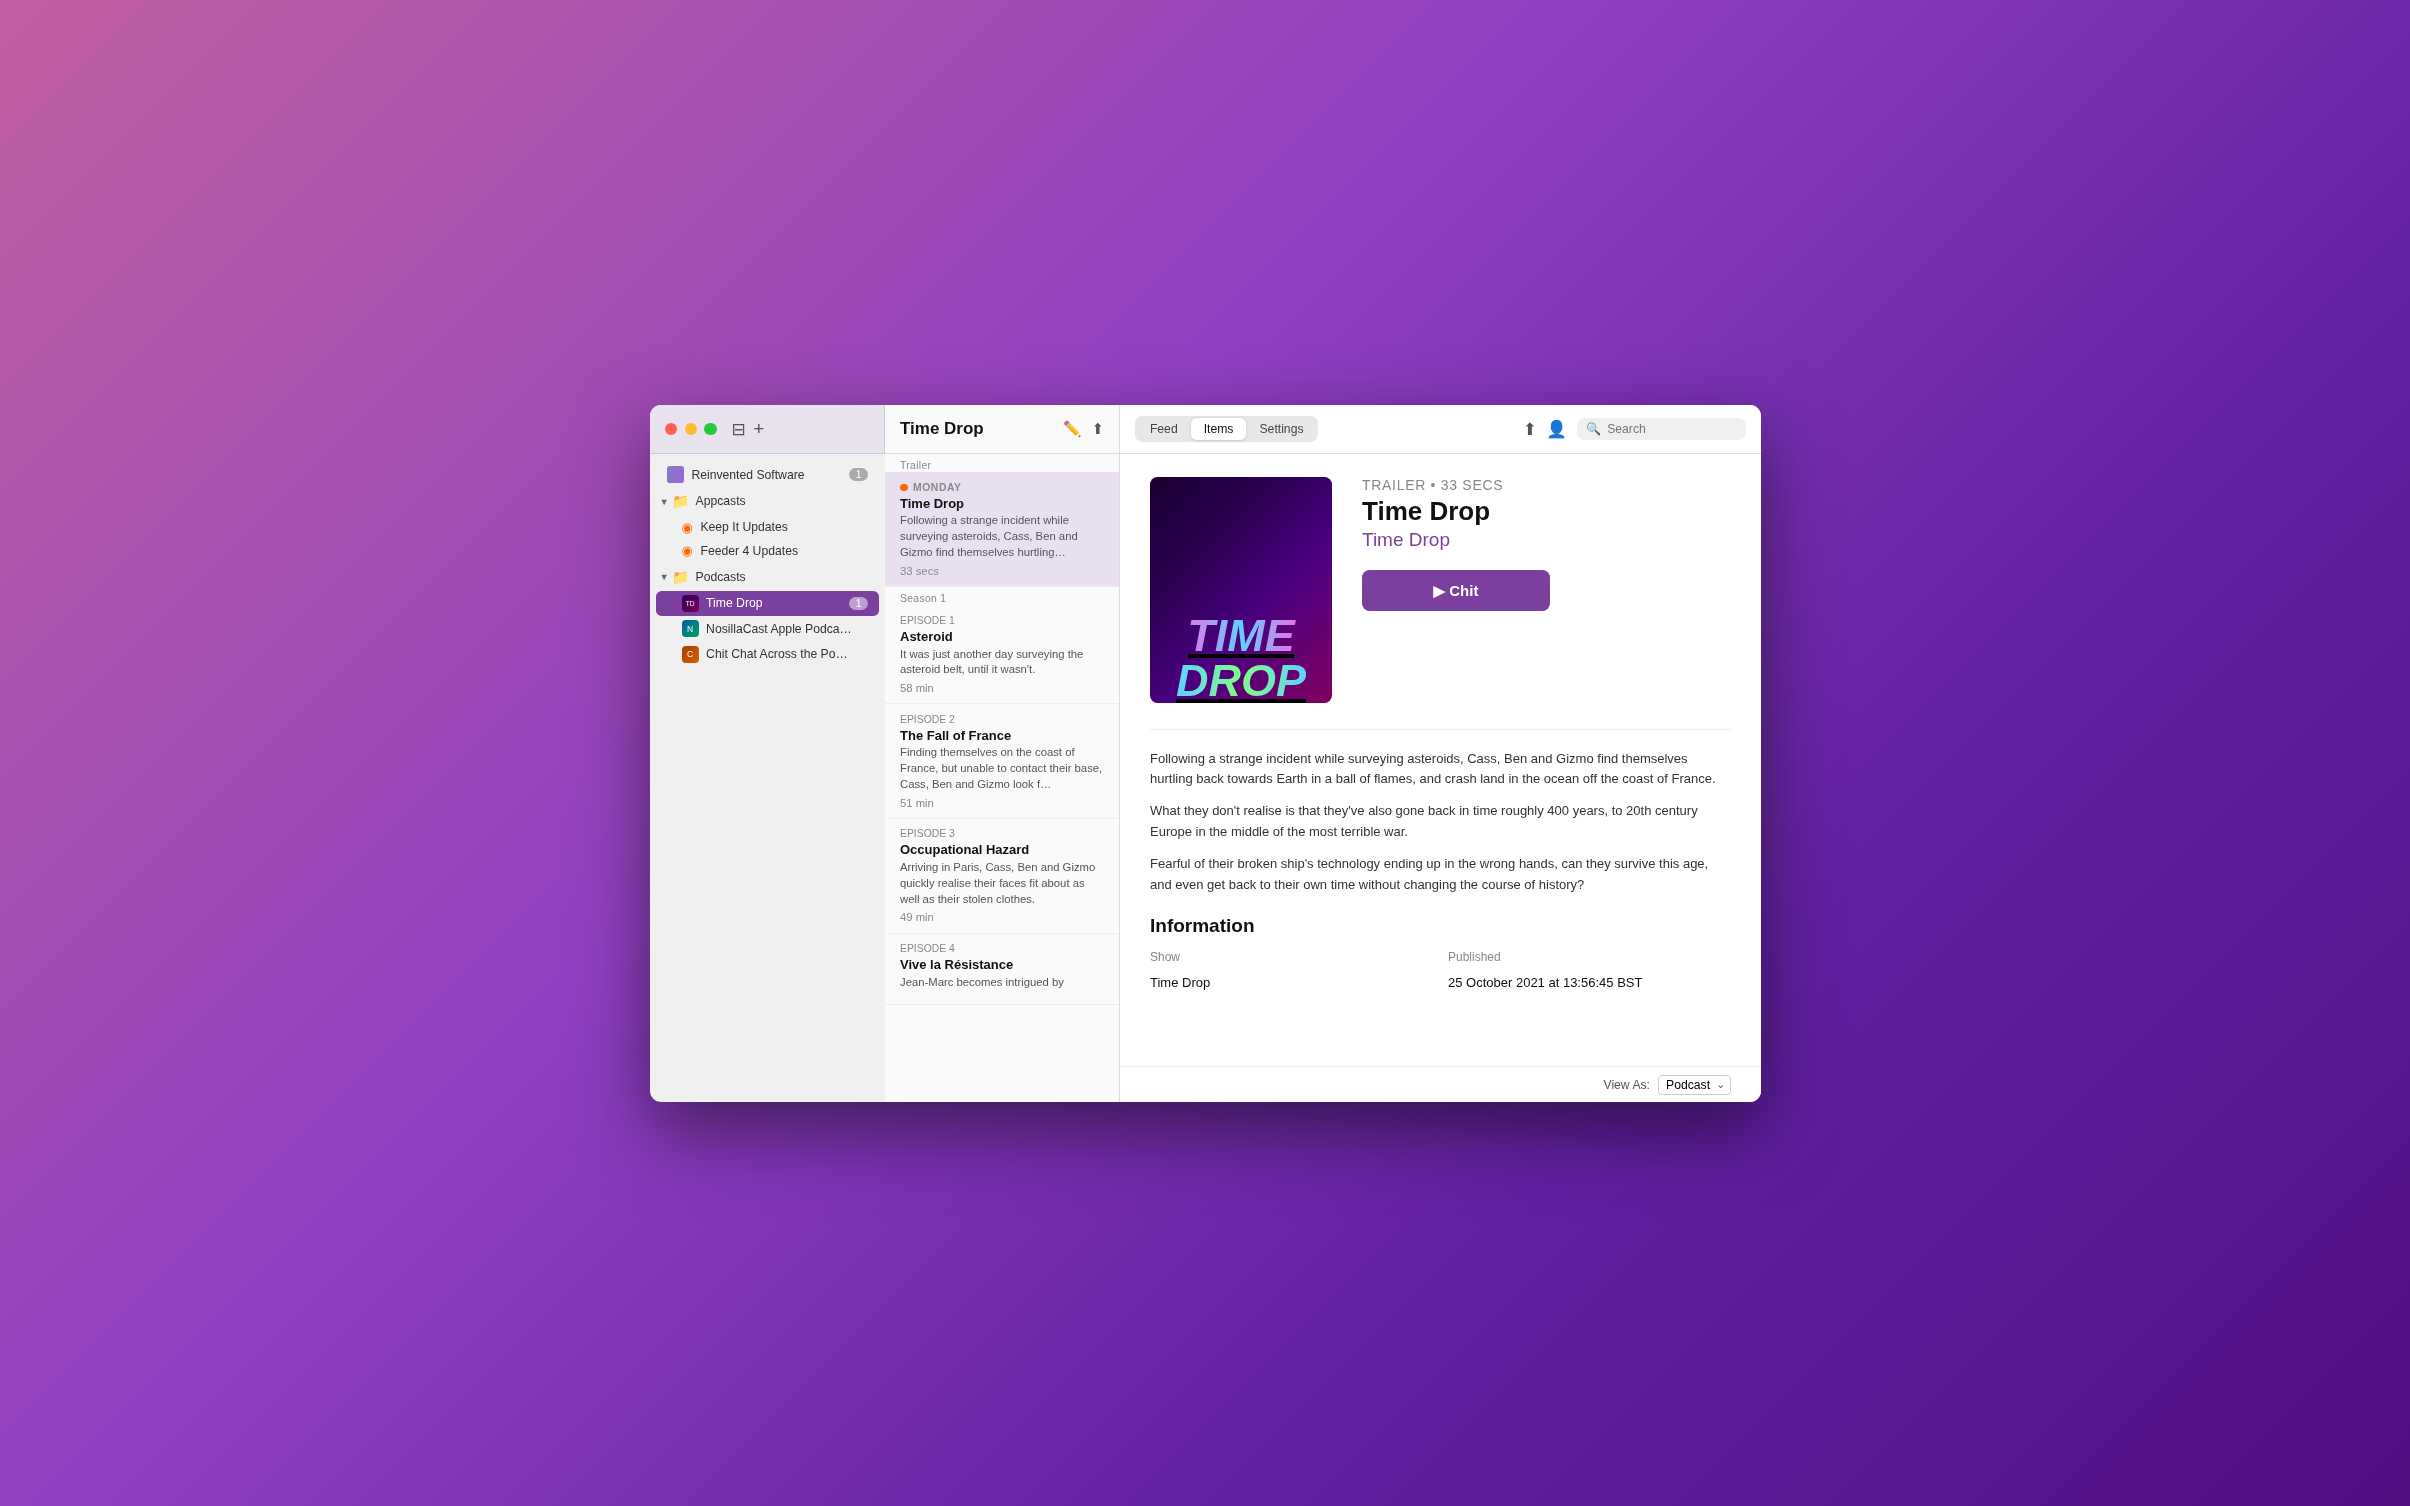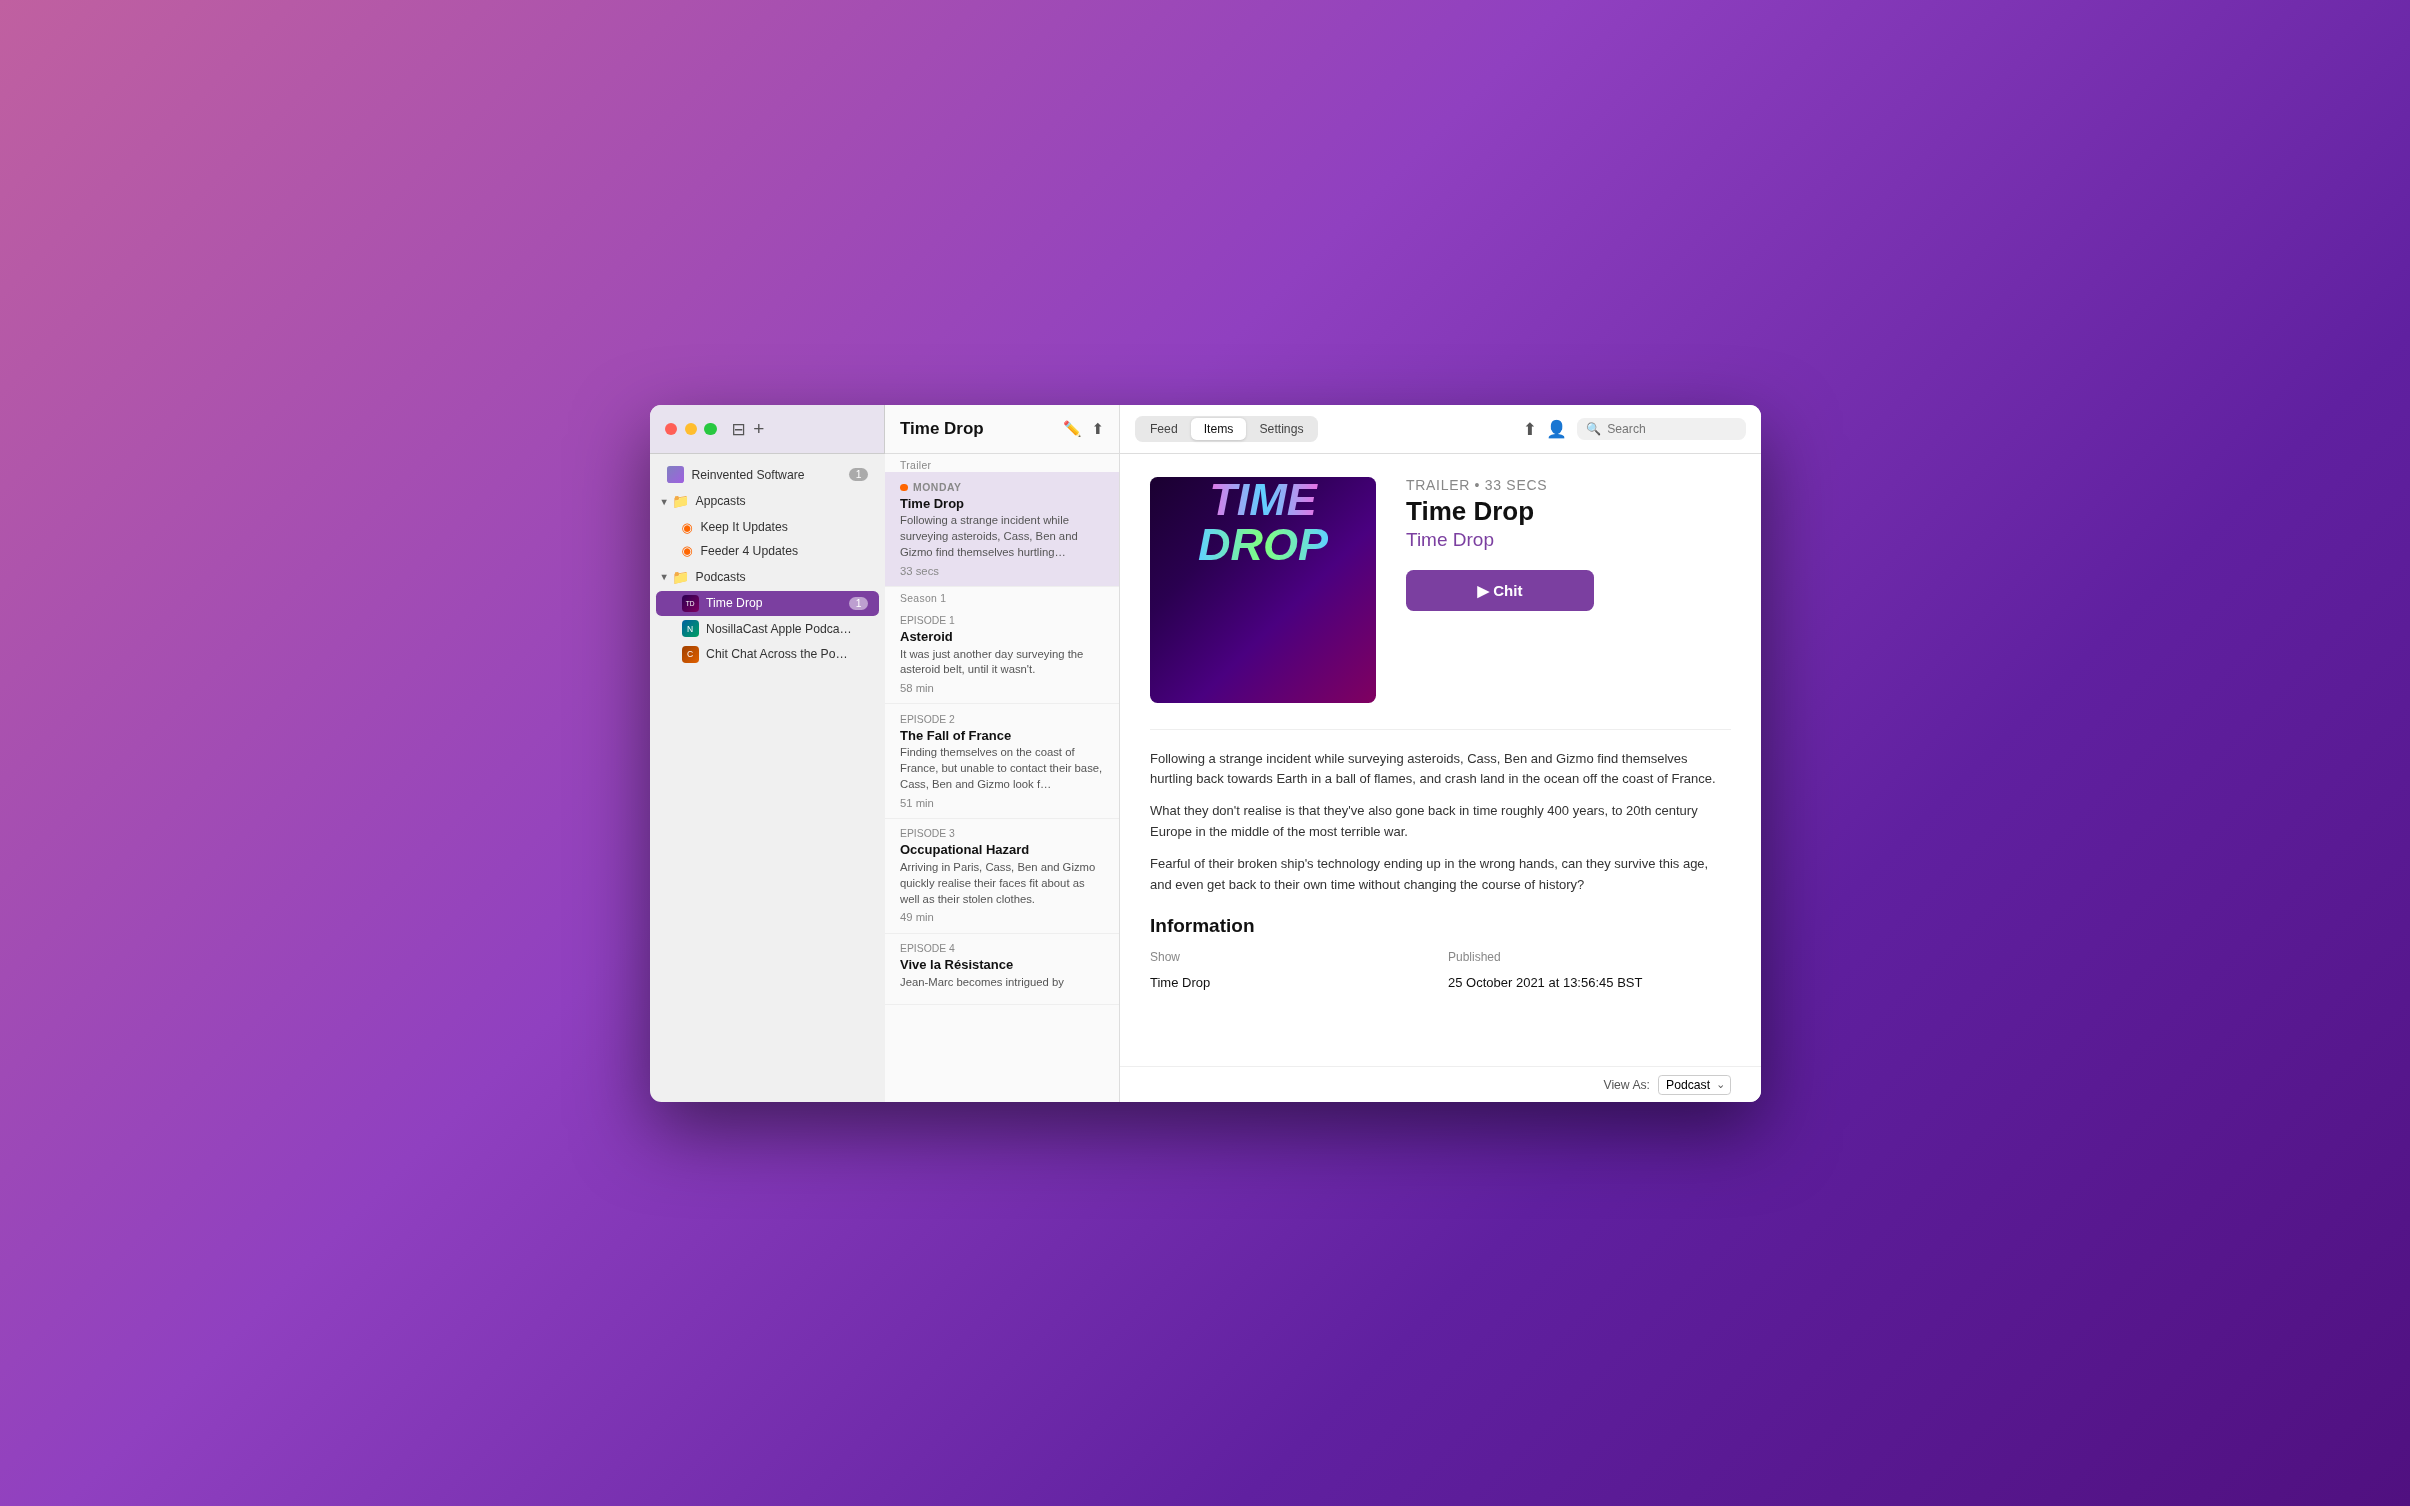--- a/index.html
+++ b/index.html
@@ -280,15 +280,16 @@
       align-items: flex-start;
     }
     .episode-artwork {
-      width: 226px;
+      width: 182px;
       height: 226px;
       border-radius: 7.5px;
       flex-shrink: 0;
       background: linear-gradient(135deg, #1a0030 0%, #2a0050 30%, #4a0080 60%, #800060 100%);
       display: flex;
-      align-items: flex-start;
+      align-items: flex-end;
       justify-content: center;
       overflow: hidden;
+      text-decoration: underline;
     }
     .artwork-text {
       text-align: center;

